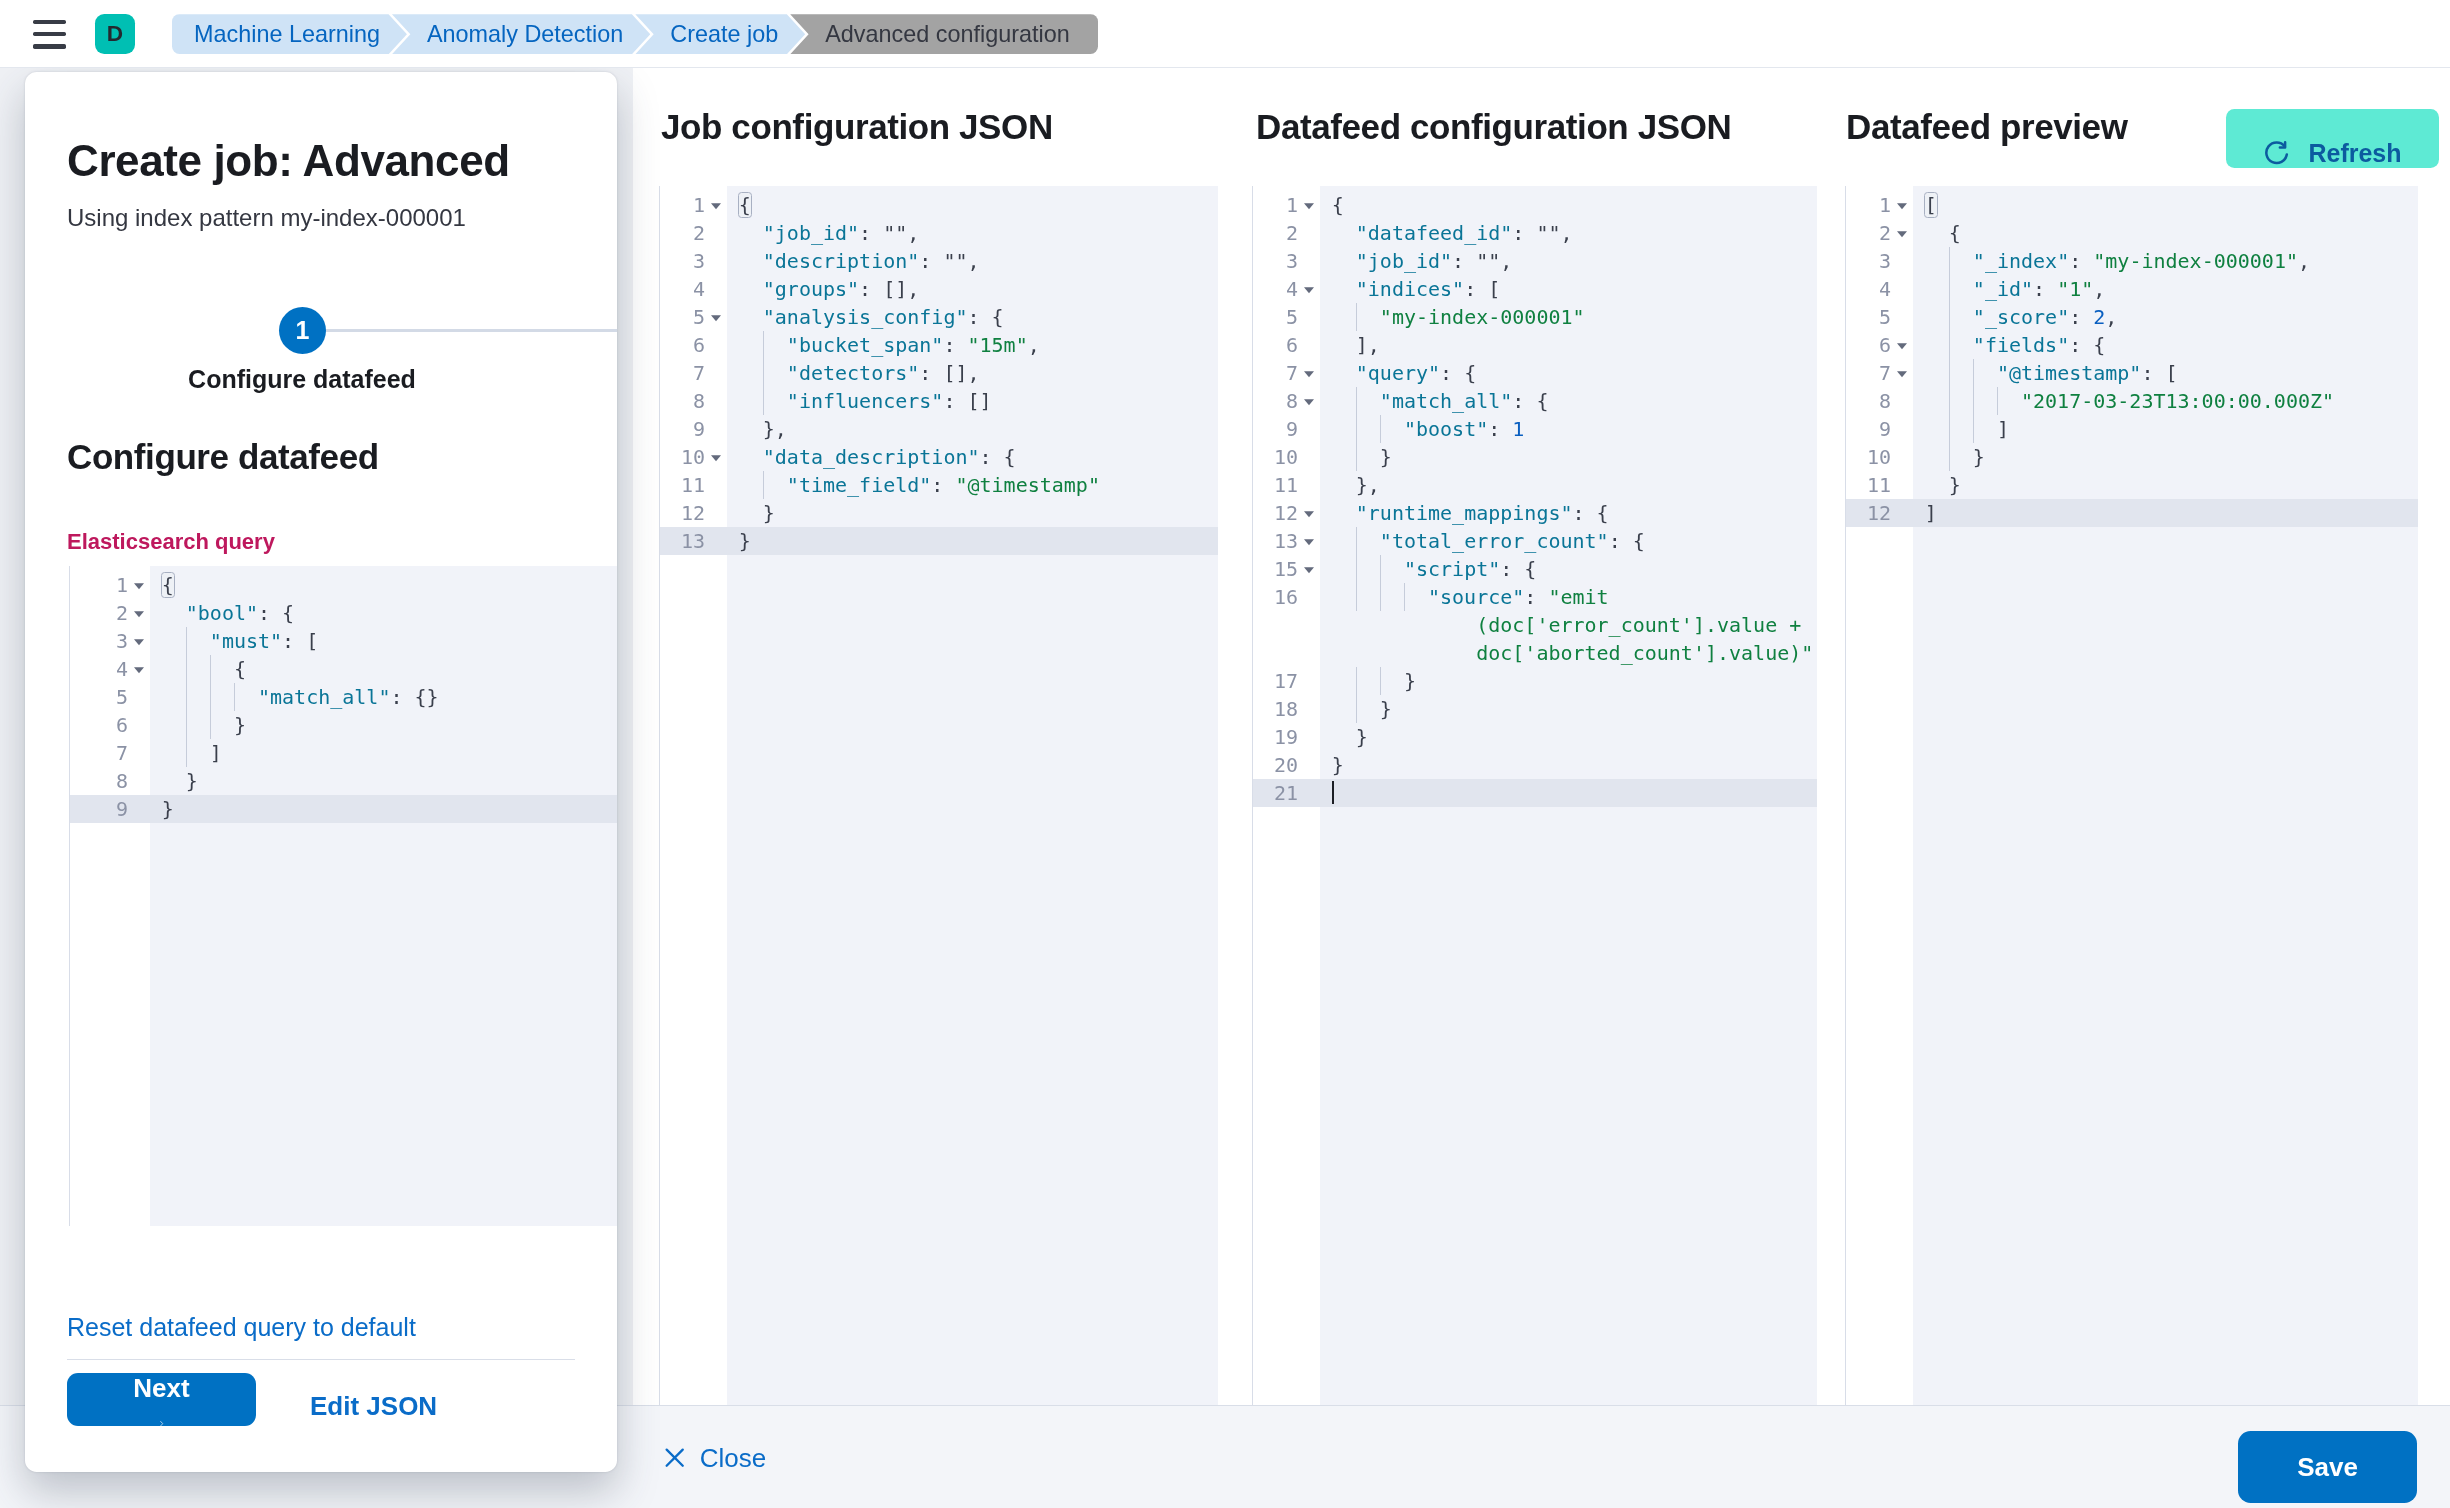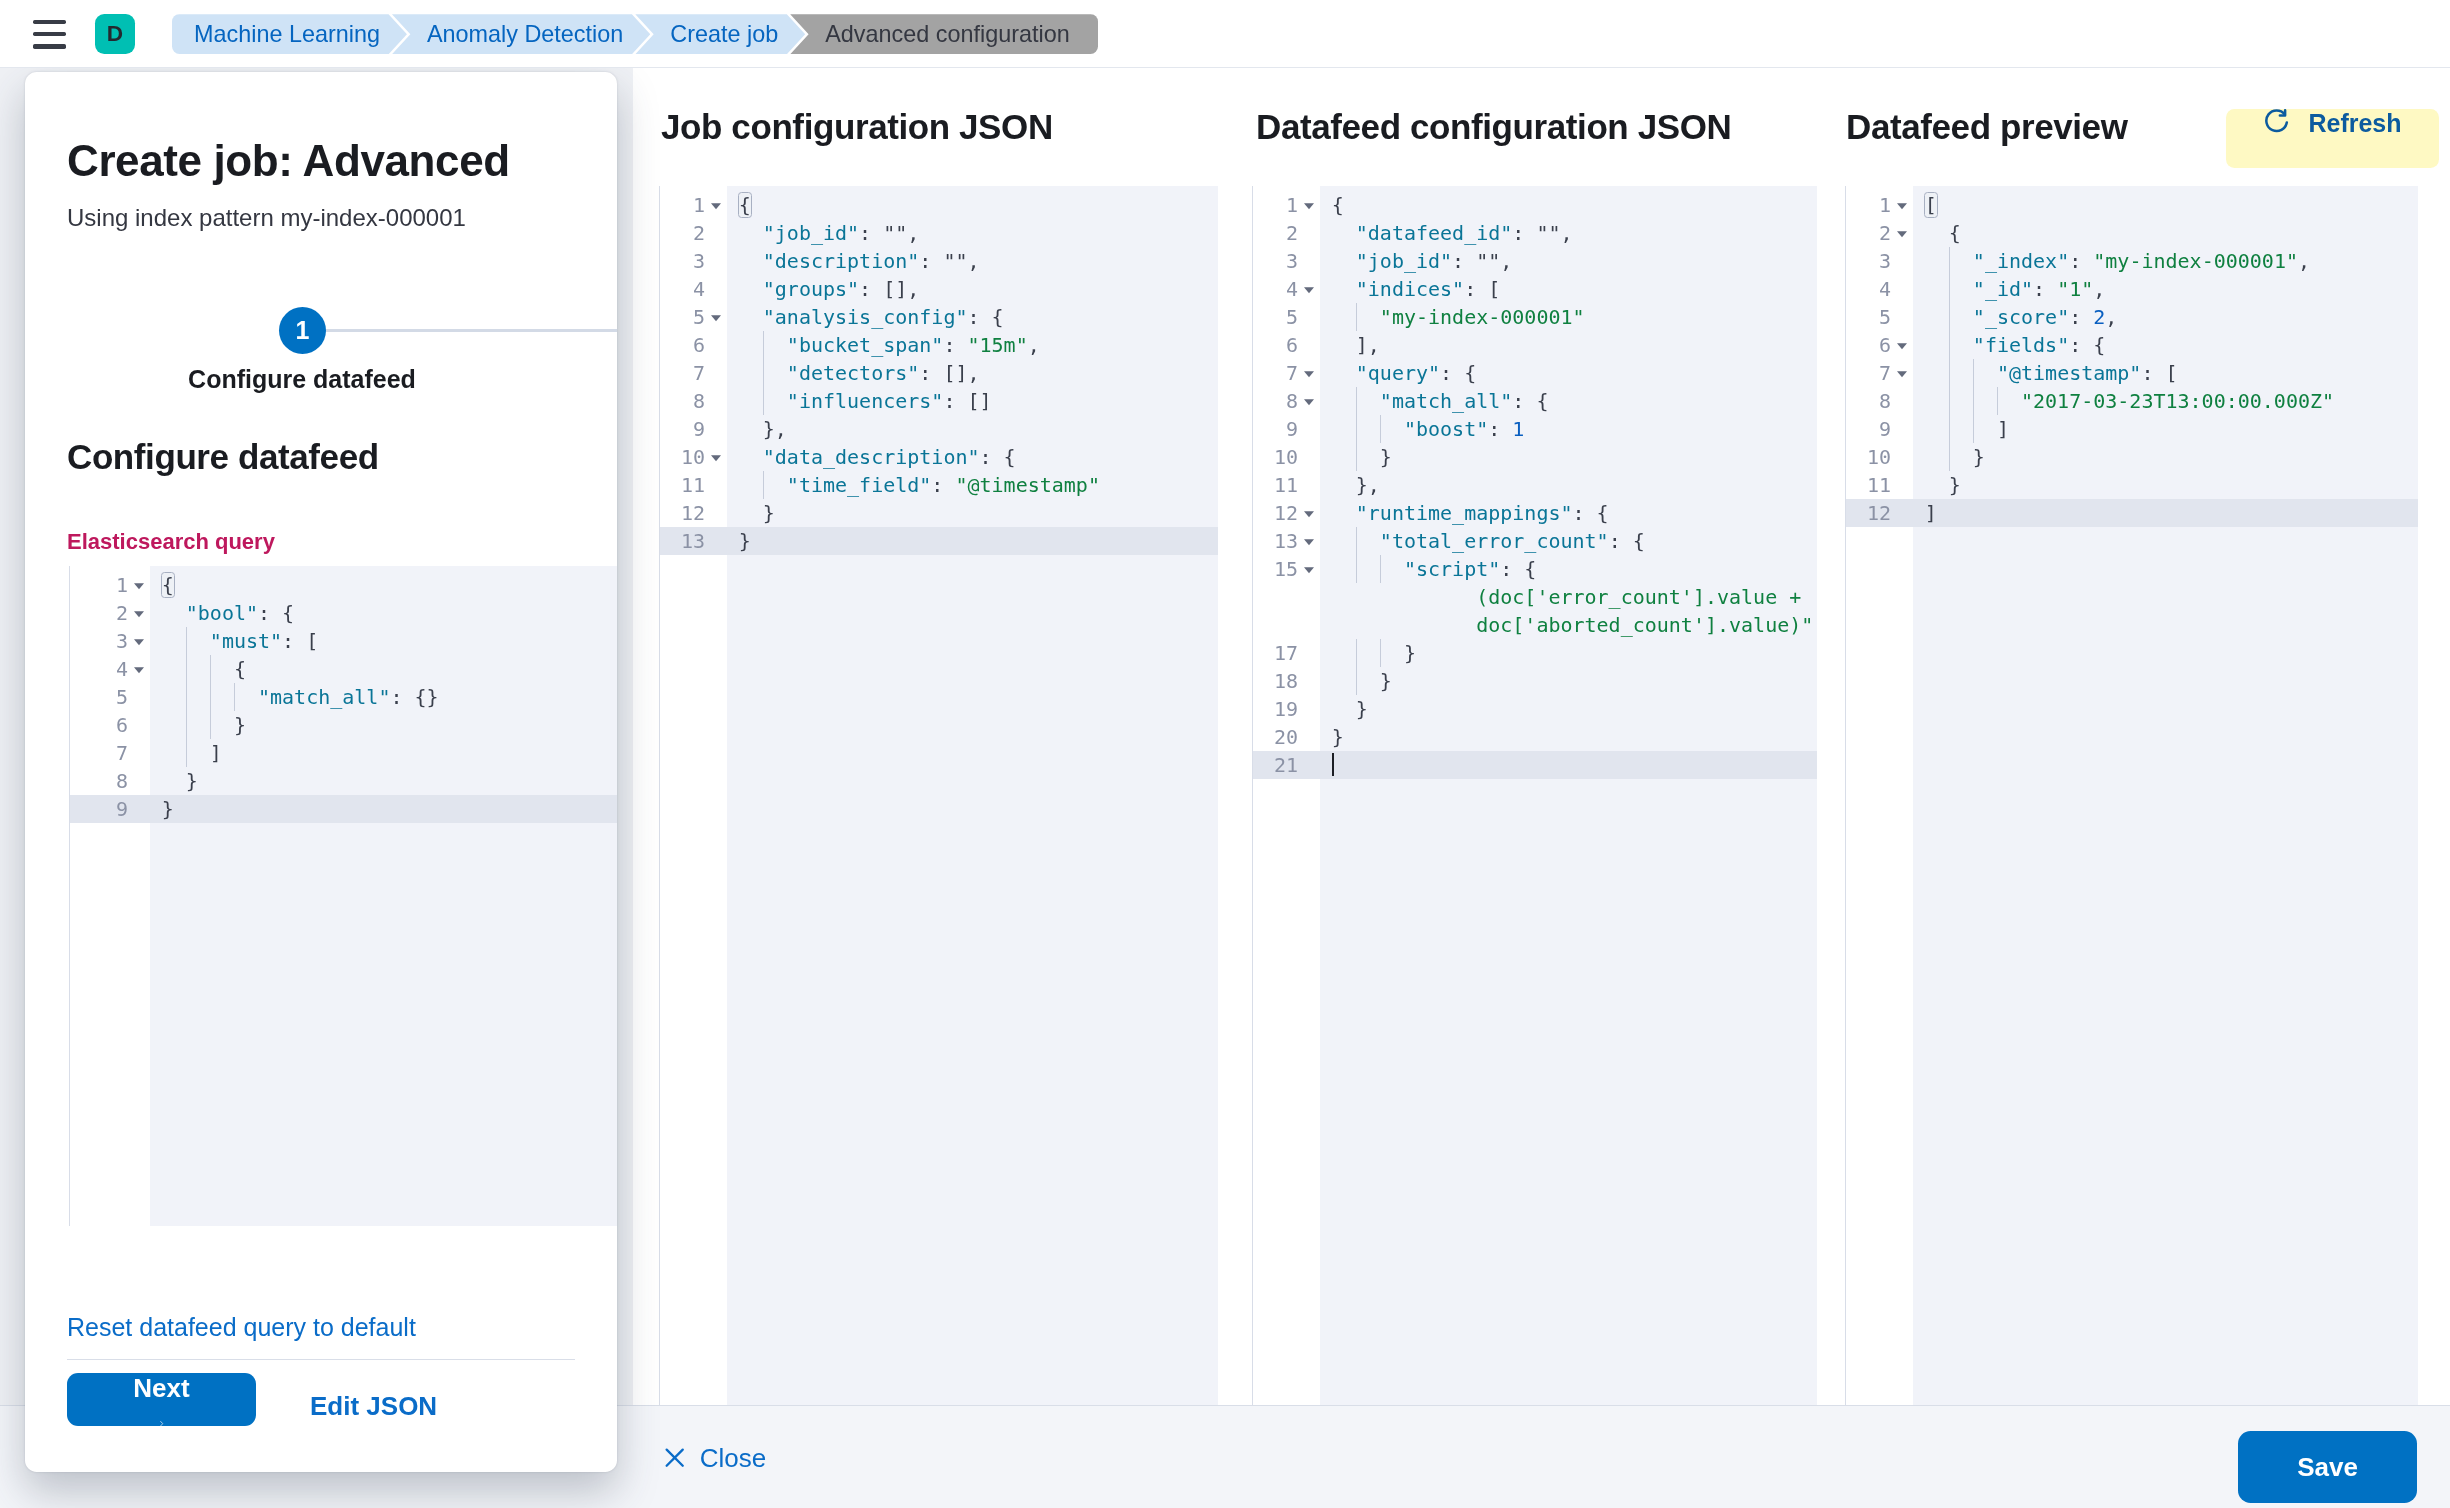--- a/index.html
+++ b/index.html
@@ -25,7 +25,7 @@
   .left-strip { position:absolute; left:0; top:68px; width:633px; height:1337px; background:#eff1f5; }
   
   .col-title { position:absolute; top:107px; font-size:35px; font-weight:700; color:#1a1c21; letter-spacing:-0.4px; }
-  .refresh-btn { position:absolute; left:2226px; top:109px; width:213px; height:59px; border-radius:8.4px; background:#fef9c3; border:none; display:flex; align-items:flex-start; justify-content:center; gap:18px; color:#0c5b9f; font-size:25px; font-weight:600; font-family:inherit; cursor:pointer; }
+  .refresh-btn { position:absolute; left:2226px; top:109px; width:213px; height:59px; border-radius:8.4px; background:#5eead4; border:none; display:flex; align-items:flex-end; justify-content:center; gap:18px; color:#0c5b9f; font-size:25px; font-weight:600; font-family:inherit; cursor:pointer; }
   
   .editor { position:absolute; top:186px; height:1219px; border-left:1.7px solid #d8dde8; overflow:hidden;
     font-family:"DejaVu Sans Mono", monospace; font-size:20px; line-height:28px; padding-top:5px;

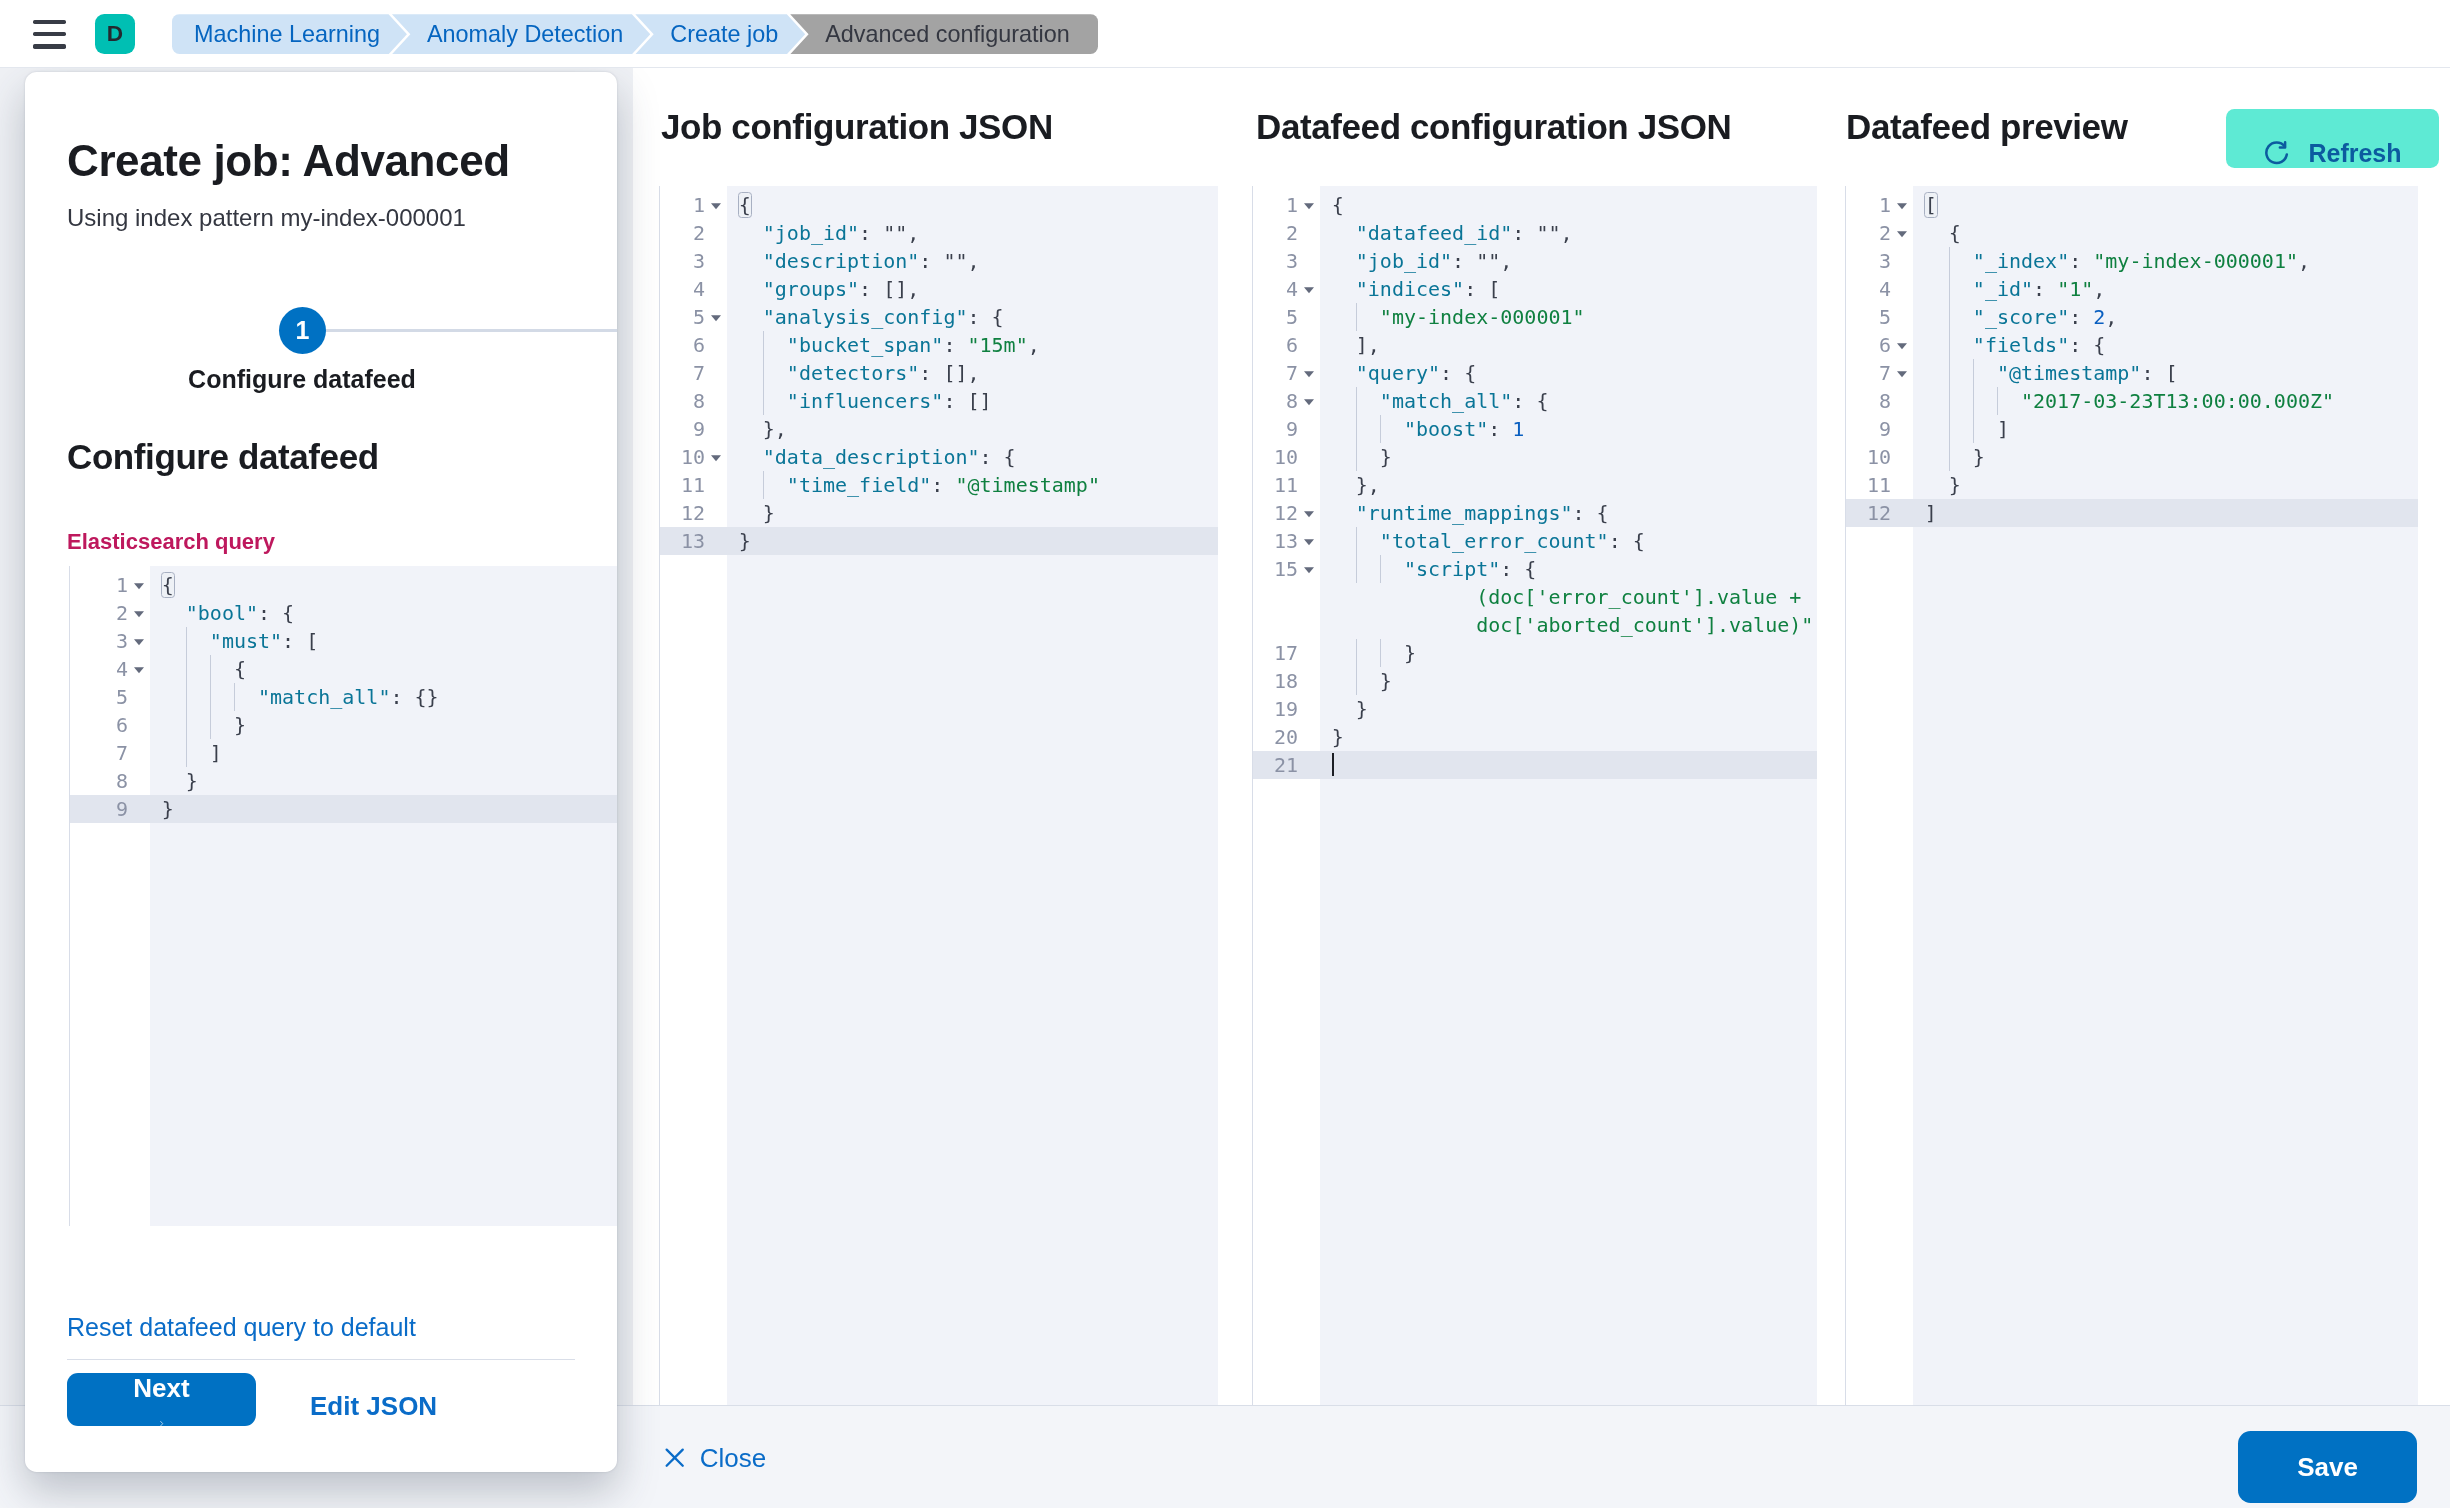--- a/index.html
+++ b/index.html
@@ -294,6 +294,13 @@
       </div>
       <div class="crow">
         <span class="gut">
+          <span class="lnum">16</span>
+          <span class="foldslot"></span>
+        </span>
+        <span class="cline"><span class="sp" style="width: 2ch;"></span><span class="guide"></span><span class="guide"></span><span class="guide"></span><span class="tk-k">"source"</span><span class="tk-p">: </span><span class="tk-s">"emit</span></span>
+      </div>
+      <div class="crow">
+        <span class="gut">
           <span class="lnum"></span>
           <span class="foldslot"></span>
         </span>

